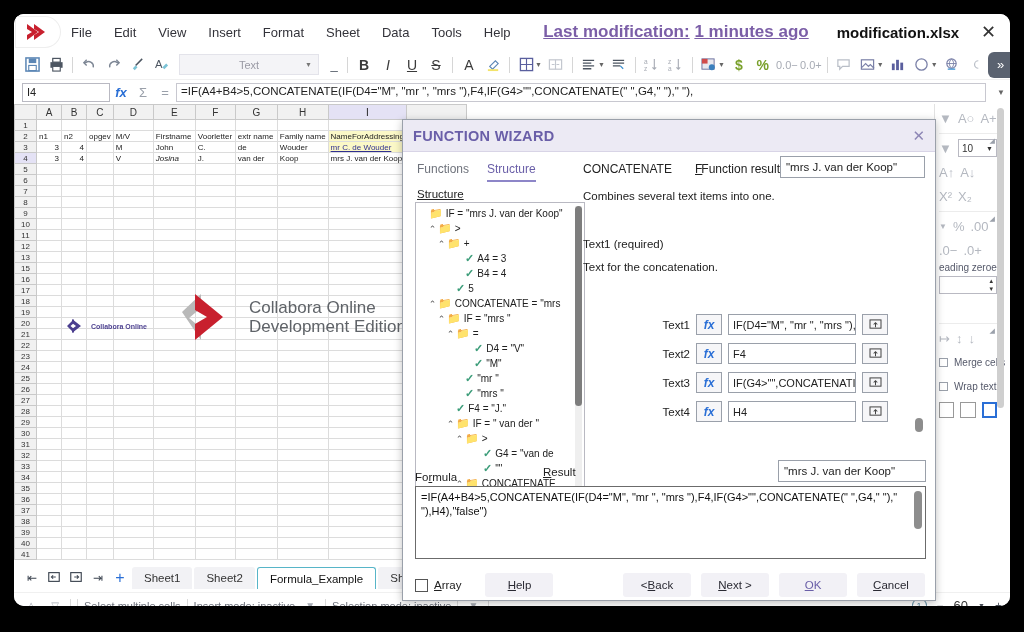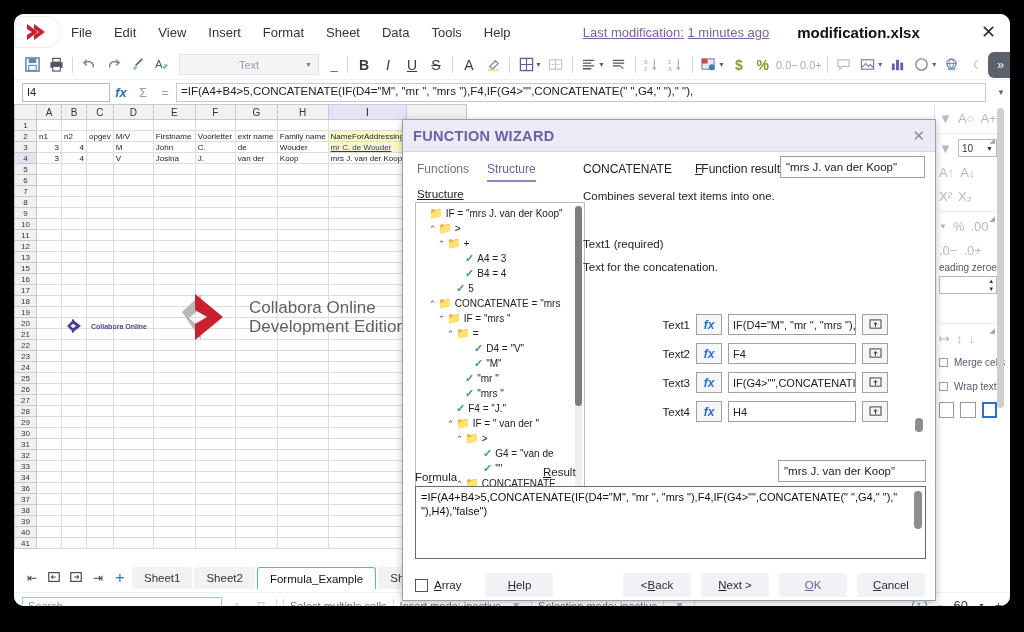--- a/index.html
+++ b/index.html
@@ -31,7 +31,7 @@
     white-space:nowrap;
   }
   #lastmod{
-    margin-left:auto; font-size:13px; color:#7b5ea7; white-space:nowrap;
+    margin-left:auto; font-size:17px; color:#7b5ea7; white-space:nowrap;font-weight:bold;
   }
   #lastmod span{ text-decoration:underline; }
   #doc-title{

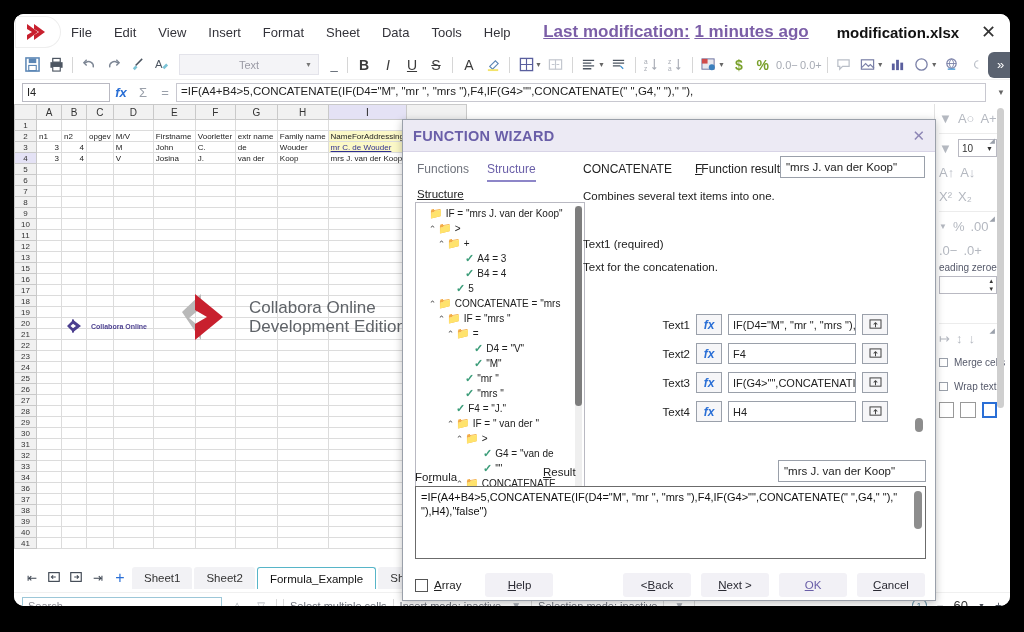--- a/index.html
+++ b/index.html
@@ -545,7 +545,7 @@
             <td class=" num" style="width: 25px;">4</td>
             <td style="width: 25px;"></td>
             <td style="width: 40px;">V</td>
-            <td style="width: 42px;">Josina</td>
+            <td style="width: 42px; font-style: italic;">Josina</td>
             <td style="width: 40px;">J.</td>
             <td style="width: 42px;">van der</td>
             <td style="width: 40px;">Koop</td>

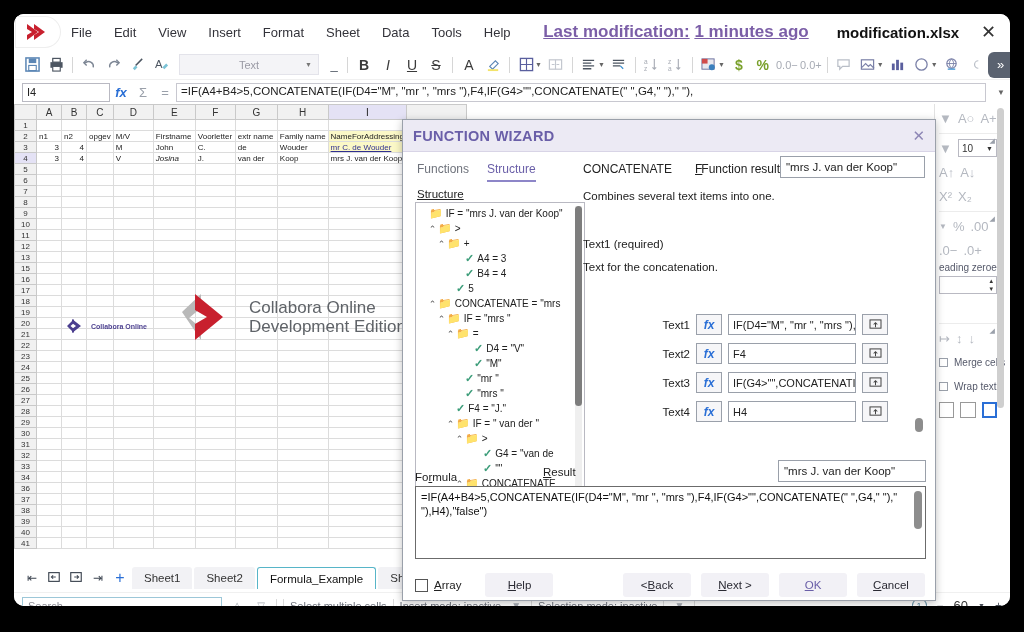--- a/index.html
+++ b/index.html
@@ -918,6 +918,19 @@
           </tr>
           <tr>
             <td class="rowhead">34</td>
+            <td style="width: 25px;"></td>
+            <td style="width: 25px;"></td>
+            <td style="width: 25px;"></td>
+            <td style="width: 40px;"></td>
+            <td style="width: 42px;"></td>
+            <td style="width: 40px;"></td>
+            <td style="width: 42px;"></td>
+            <td style="width: 40px;"></td>
+            <td style="width: 60px;"></td>
+            <td style="width: 60px;"></td>
+          </tr>
+          <tr>
+            <td class="rowhead">35</td>
             <td style="width: 25px;"></td>
             <td style="width: 25px;"></td>
             <td style="width: 25px;"></td>

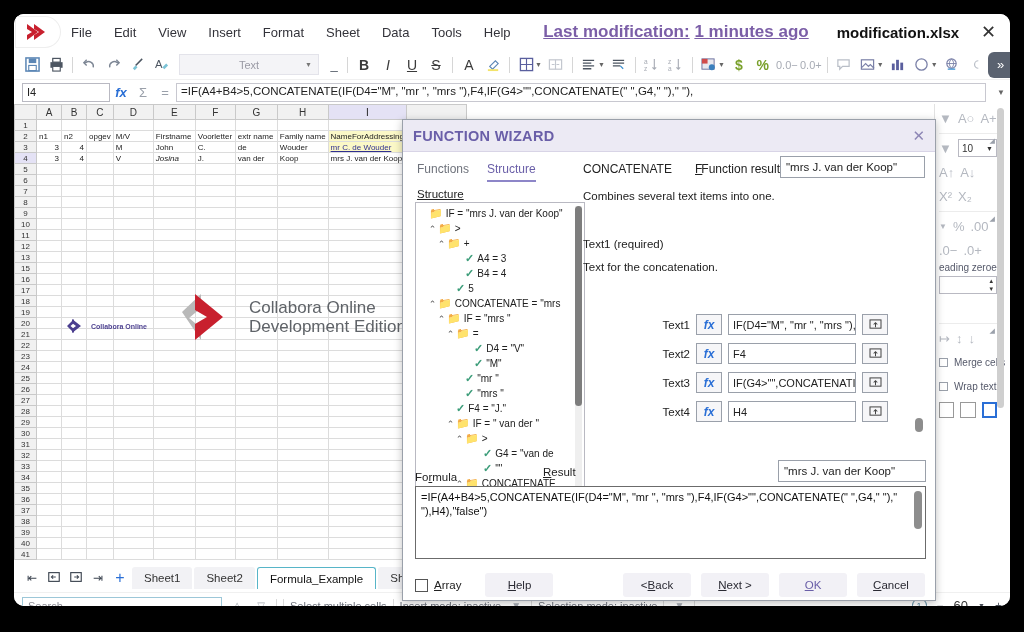--- a/index.html
+++ b/index.html
@@ -1135,9 +1135,6 @@
   </div>
 
   <div id="statusbar">
-    <div id="searchbox" title="Search">
-      <span>Search</span>
-    </div>
     <div class="st-ico">△</div>
     <div class="st-ico">▽</div>
     <div class="st-sep"></div>

